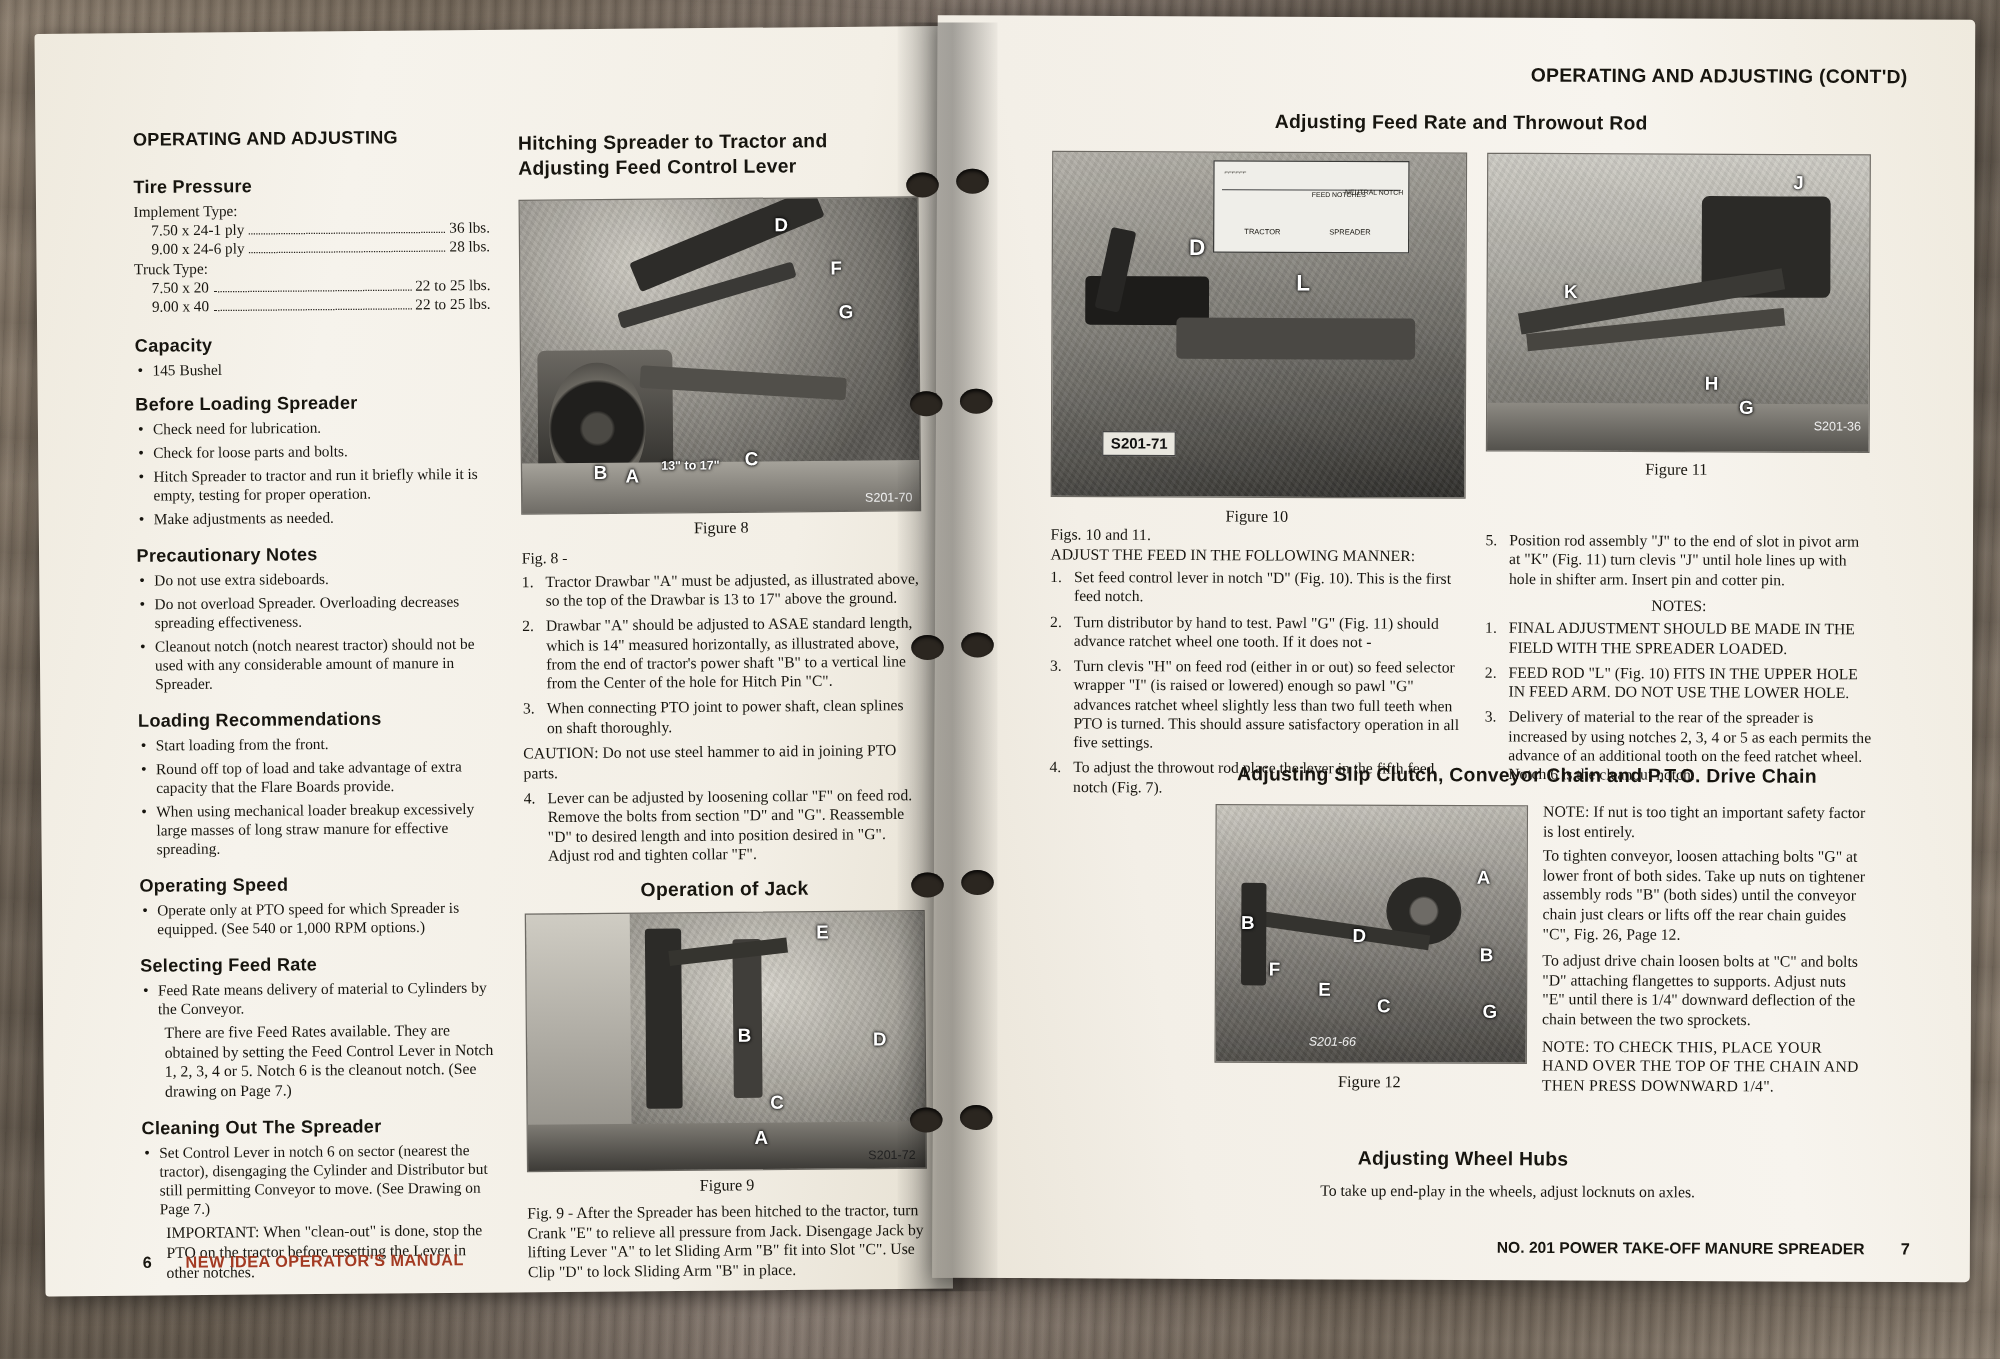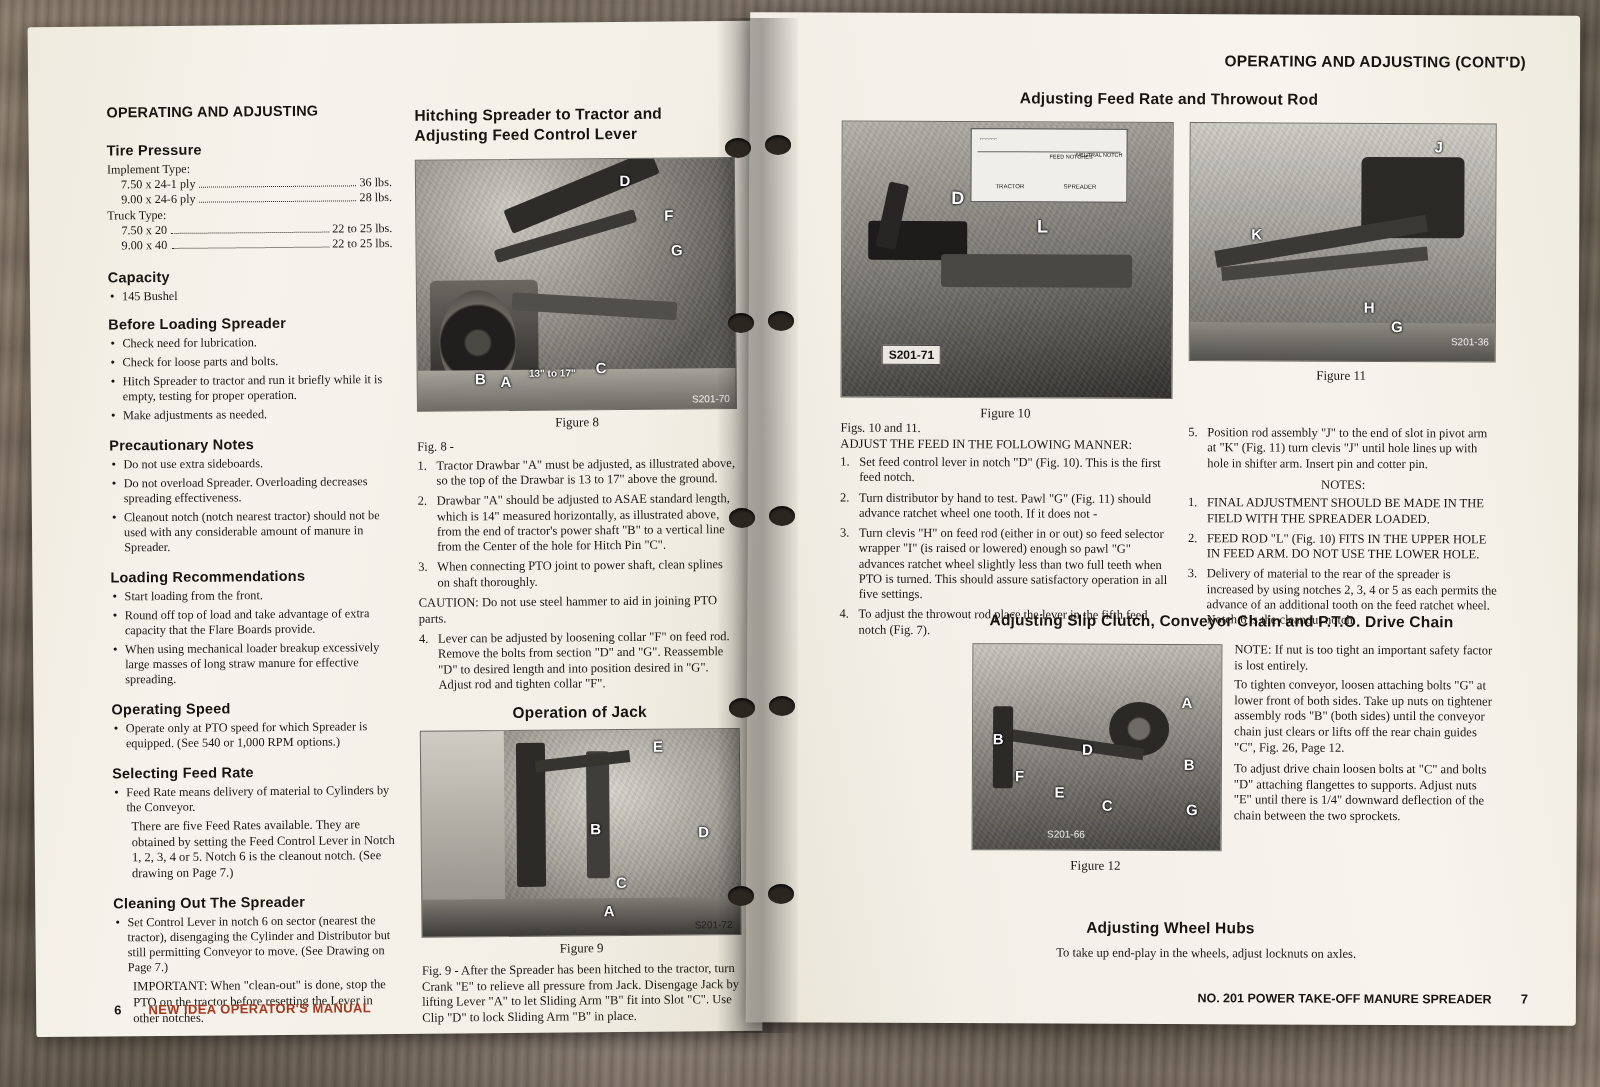--- a/index.html
+++ b/index.html
@@ -338,7 +338,7 @@
         <div class="lblw" style="left:52%;top:74%;">C</div>
         <div class="lblw" style="left:44%;top:47%;">D</div>
         <div class="lblw" style="left:86%;top:76%;">G</div>
-        <div class="code" style="left:30%;bottom:10px;color:#eee;">S201-66</div>
+        <div class="code" style="left:30%;bottom:10px;color:#eee;font-style:italic;">S201-66</div>
       </div>
       <div class="figcap" style="position:absolute;left:225px;top:840px;width:248px;">Figure 12</div>
 

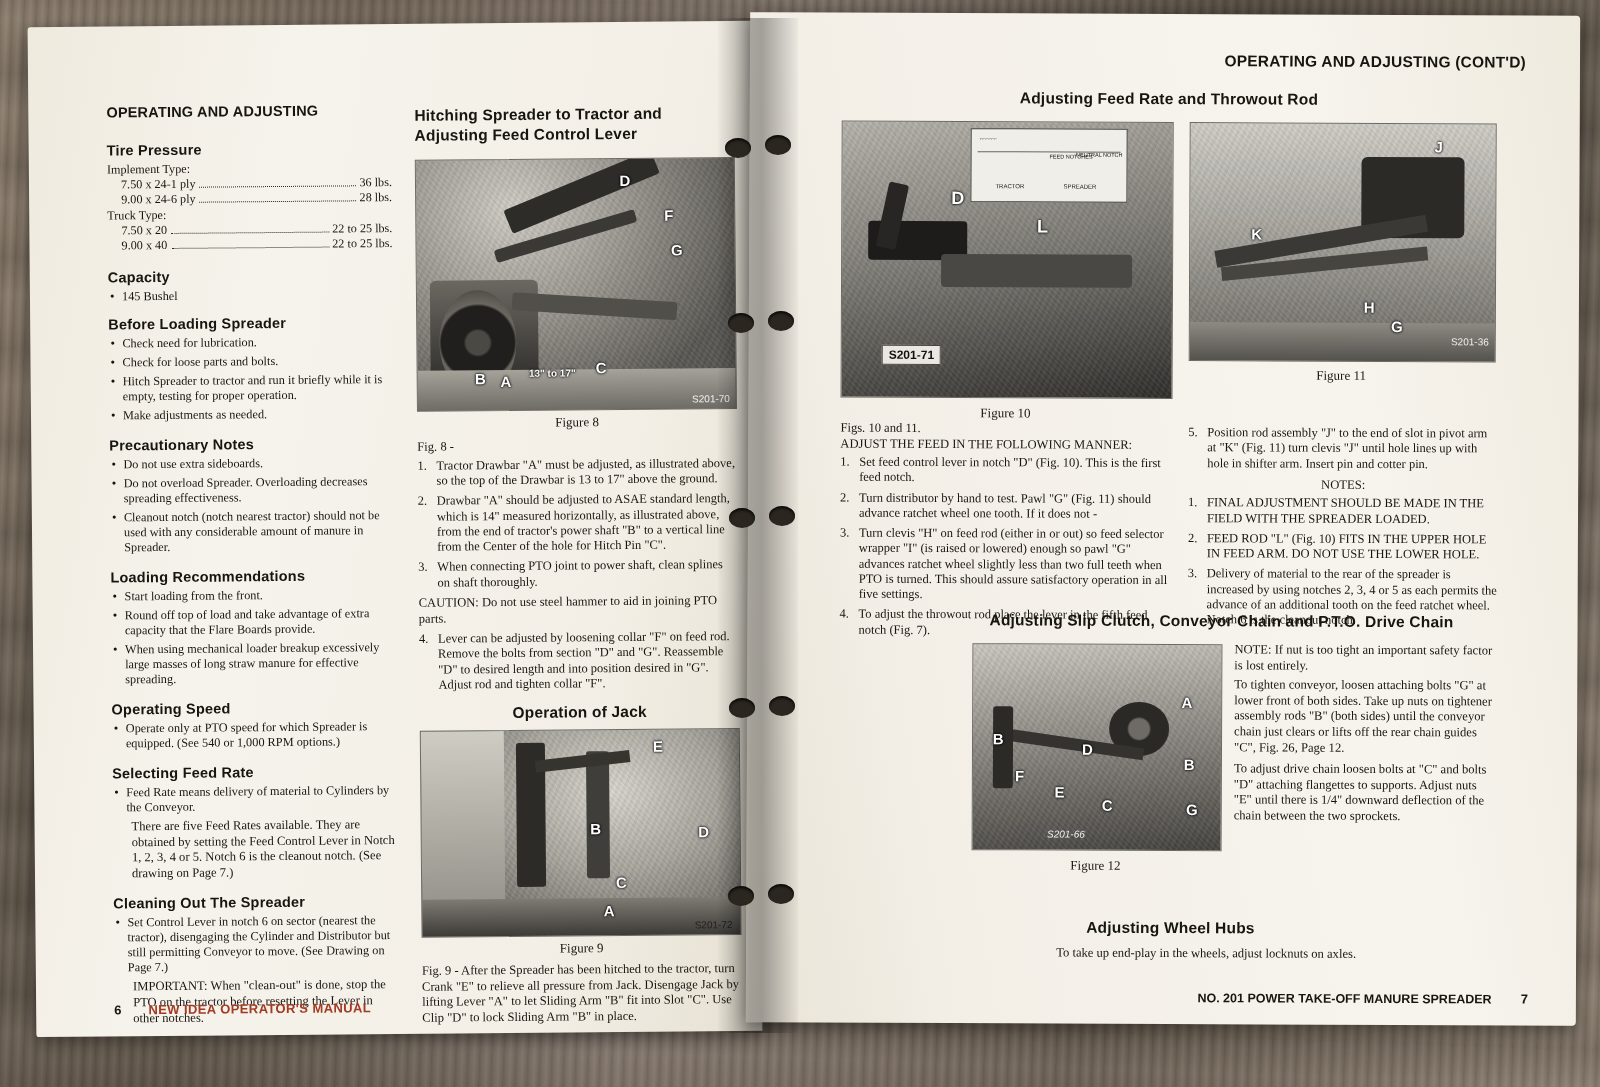--- a/index.html
+++ b/index.html
@@ -346,6 +346,7 @@
         <div class="body" style="margin-bottom:4px;">NOTE:   If nut is too tight an important safety factor is lost entirely.</div>
         <div class="body" style="margin-bottom:6px;">To tighten conveyor, loosen attaching bolts "G" at lower front of both sides. Take up nuts on tightener assembly rods "B" (both sides) until the conveyor chain just clears or lifts off the rear chain guides "C", Fig. 26, Page 12.</div>
         <div class="body" style="margin-bottom:6px;">To adjust drive chain loosen bolts at "C" and bolts "D" attaching flangettes to supports.  Adjust nuts "E" until there is 1/4" downward deflection of the chain between the two sprockets.</div>
+        <div class="body" style="margin-bottom:6px;letter-spacing:.2px;">NOTE:   TO CHECK THIS, PLACE YOUR HAND OVER THE TOP OF THE CHAIN AND THEN PRESS DOWNWARD 1/4".</div>
       </div>
 
       <div class="h-sec big" style="position:absolute;left:340px;top:905px;">Adjusting Wheel Hubs</div>

